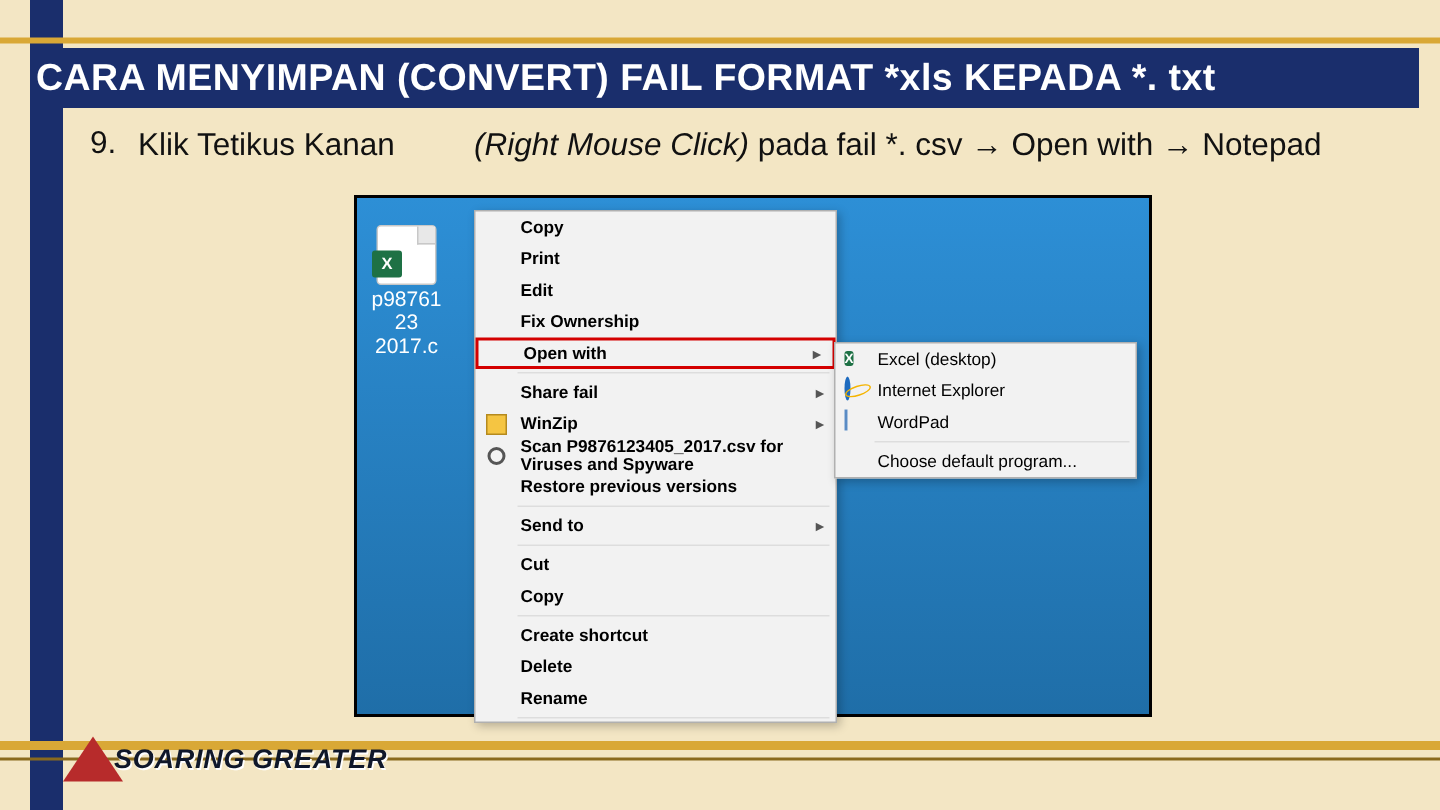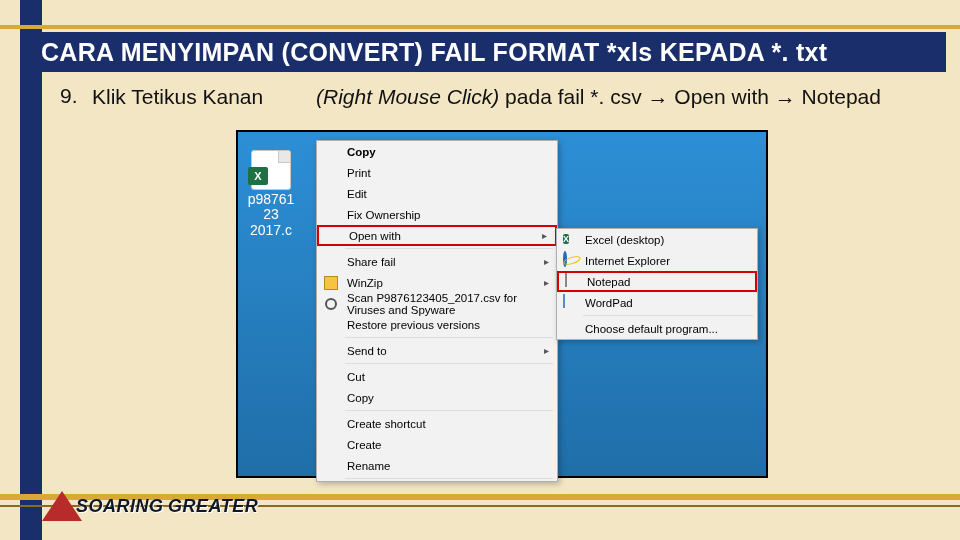--- a/index.html
+++ b/index.html
@@ -6,7 +6,7 @@
   body { width: 960px; height: 540px; background: #f3e6c4; font-family: Arial, sans-serif; position: relative; overflow: hidden; }
   .left-stripe { position: absolute; left: 20px; top: 0; width: 22px; height: 540px; background: #1a2e6c; }
   .title-band { position: absolute; left: 20px; top: 32px; right: 14px; height: 40px; background: #1a2e6c; display: flex; align-items: center; }
-  .title-text-wrap { position: relative; z-index: 2; background: #1a2e6c; padding: 4px 21px; width: 100%; }
+  .title-text-wrap { position: relative; z-index: 2; background: #1a2e6c; padding: 4px 4px; width: 100%; }
   .title-text { color: #fff; font-size: 25px; font-weight: bold; letter-spacing: 0.3px; font-family: Arial, sans-serif; }
   .instruction { position: absolute; left: 60px; top: 84px; right: 20px; font-size: 21px; color: #111; font-family: Arial, sans-serif; }
   .instruction .num { position: absolute; left: 0; }

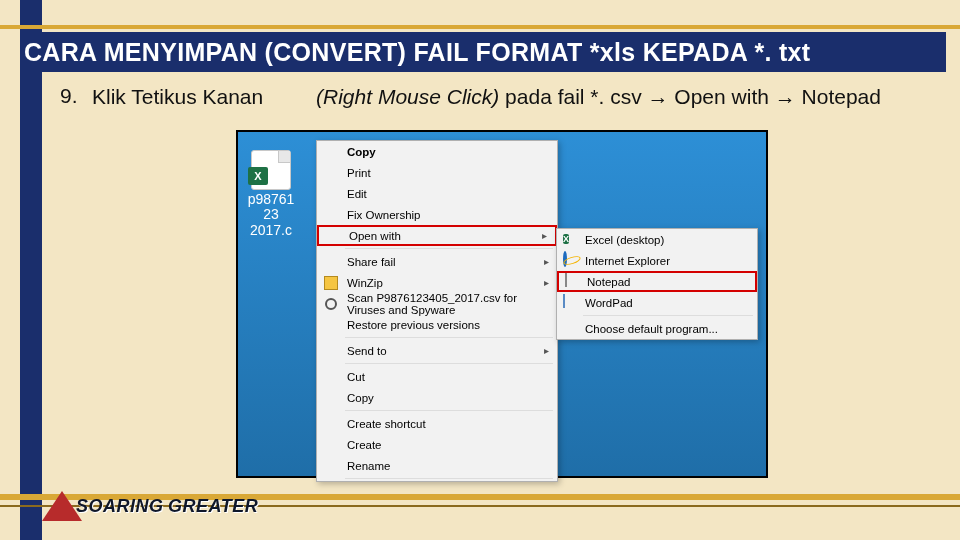--- a/index.html
+++ b/index.html
@@ -19,7 +19,7 @@
   .xls-badge { position: absolute; left: -4px; bottom: 4px; width: 20px; height: 18px; background: #1e7145; color: #fff; font-size: 11px; font-weight: bold; text-align: center; line-height: 18px; border-radius: 2px; }
   .desktop-icon .fname { font-size: 14px; color: #fff; display: block; line-height: 1.1; word-break: break-all; }
   .context-menu { position: absolute; left: 78px; top: 8px; width: 242px; background: #f2f2f2; border: 1px solid #b0b0b0; box-shadow: 2px 2px 6px rgba(0,0,0,0.25); font-size: 11.5px; }
-  .cm-item { display: flex; align-items: center; height: 21px; padding: 0 8px 0 30px; position: relative; }
+  .cm-item { display: flex; align-items: center; height: 21px; padding: 0 8px 0 30px; position: relative; font-weight: bold; }
   .cm-item.bold { font-weight: bold; }
   .cm-item.arrow::after { content: "▸"; position: absolute; right: 8px; color: #555; font-size: 10px; }
   .cm-sep { height: 1px; background: #ddd; margin: 2px 4px 2px 28px; }

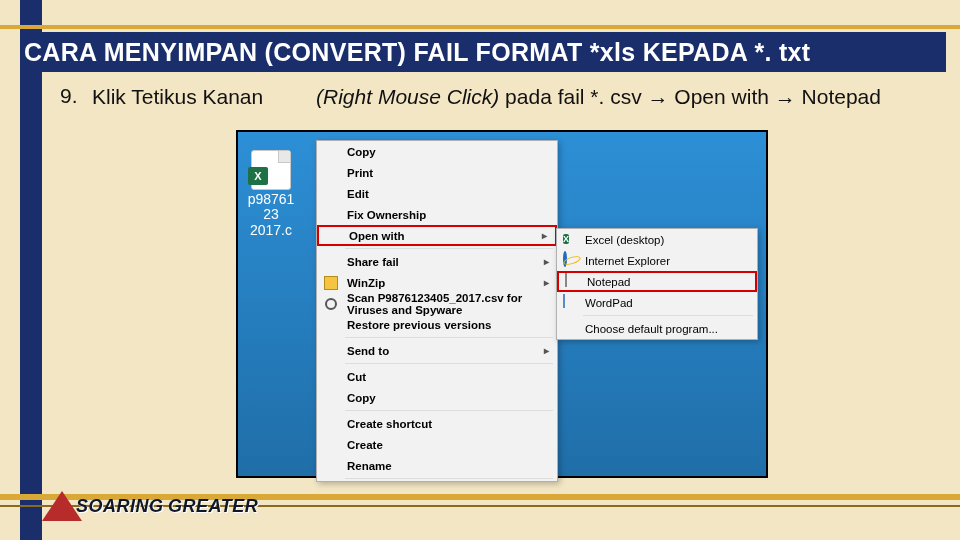--- a/index.html
+++ b/index.html
@@ -142,10 +142,6 @@
       <span class="sm-icon"><span class="icon-ie"></span></span>
       <span>Internet Explorer</span>
     </div>
-    <div class="sm-item red-box">
-      <span class="sm-icon"><span class="icon-notepad"></span></span>
-      <span>Notepad</span>
-    </div>
     <div class="sm-item">
       <span class="sm-icon"><span class="icon-wordpad"></span></span>
       <span>WordPad</span>

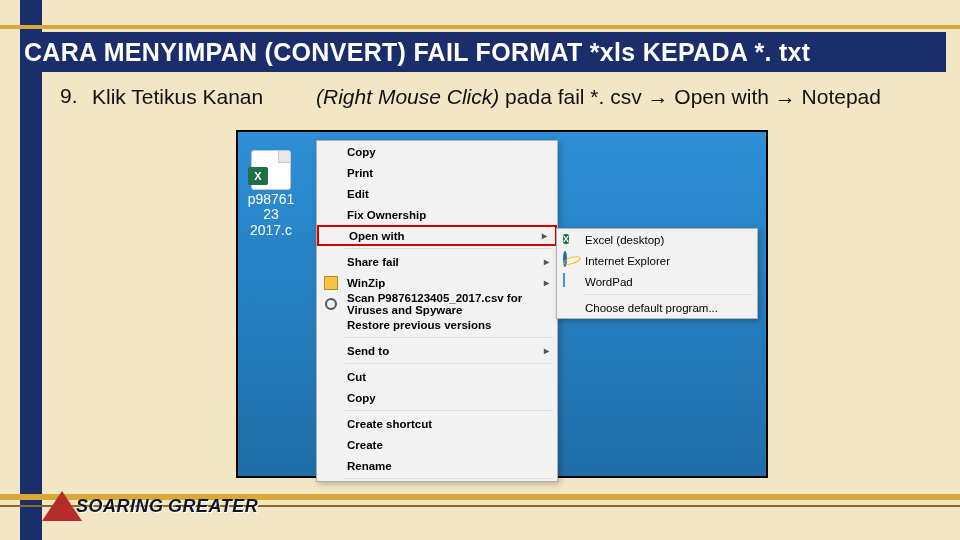--- a/index.html
+++ b/index.html
@@ -125,7 +125,7 @@
         <span>Create shortcut</span>
       </div>
     <div class="cm-item">
-        <span>Create</span>
+        <span>Delete</span>
       </div>
     <div class="cm-item">
         <span>Rename</span>

